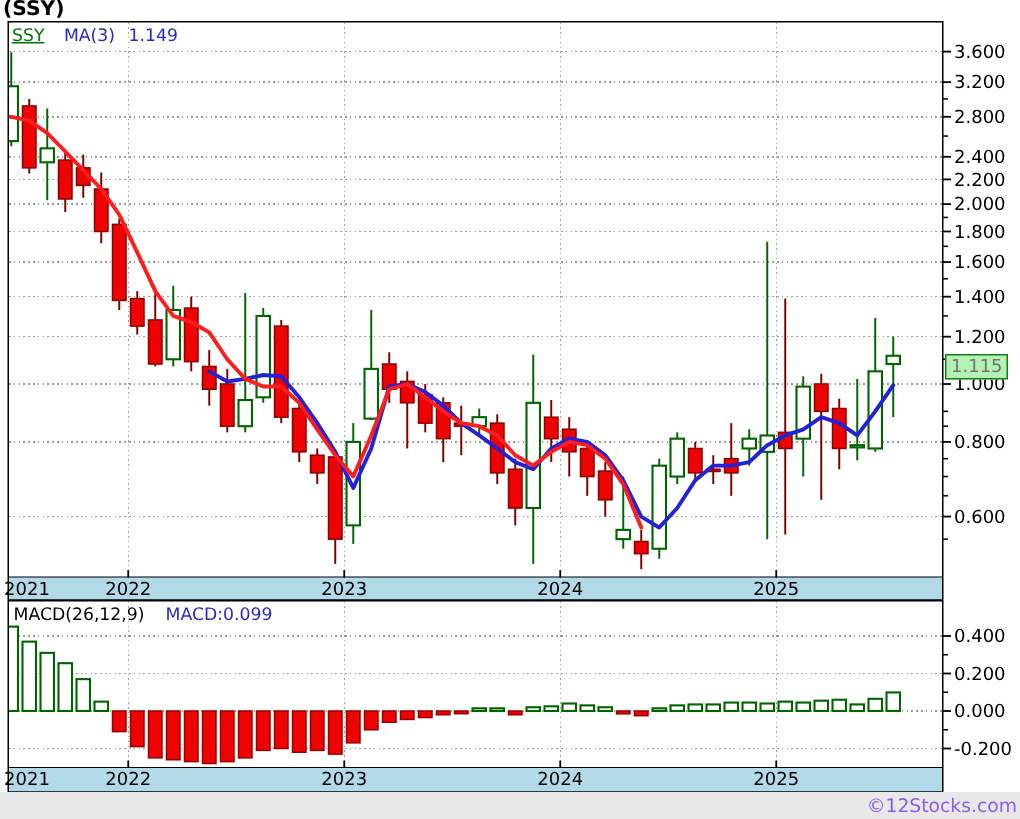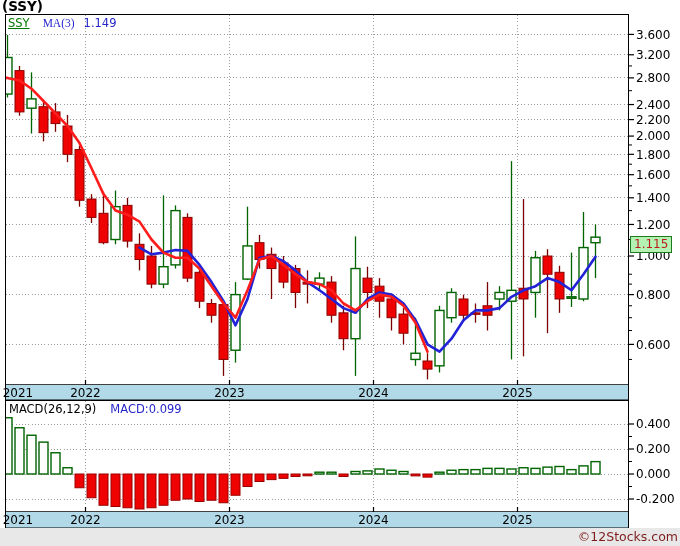--- a/index.html
+++ b/index.html
@@ -13,7 +13,7 @@
   svg text{font-size:12px;fill:#000;}
   .legend{position:absolute;left:8px;top:16px;font-size:11.5px;white-space:nowrap;}
   .legend .sym{color:#007800;margin-right:13px;text-decoration:underline;}
-  .legend .mal{color:#2626cc;margin-right:9px;font-family:Liberation Serif, serif;}
+  .legend .mal{color:#2626cc;margin-right:9px;}
   .legend .mav{color:#2626cc;}
   .macdhdr{position:absolute;left:9px;top:402px;font-size:11.5px;white-space:nowrap;}
   .macdhdr .params{color:#000;margin-right:14px;}

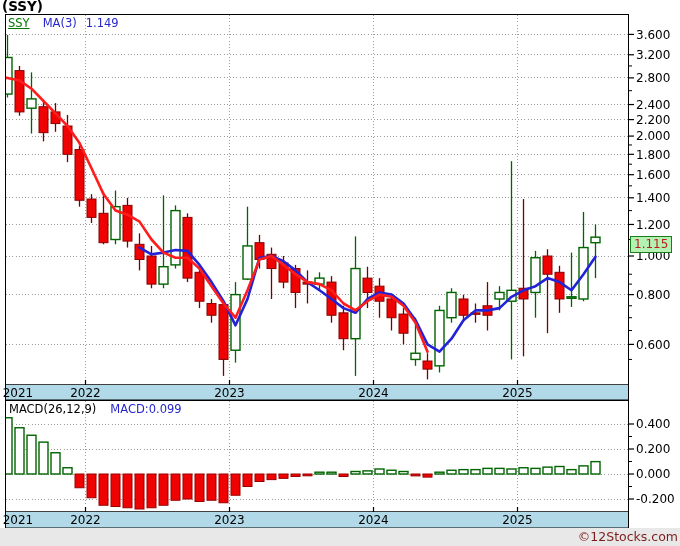--- a/index.html
+++ b/index.html
@@ -20,7 +20,7 @@
   .macdhdr .val{color:#2626cc;}
   .pricetag{
     position:absolute;left:630px;top:236px;background:#b4f2b4;border:1.5px solid #1c7a1c;
-    font-size:12px;line-height:14px;padding:0 3px 1px 3px;color:#b91c1c;
+    font-size:12px;line-height:14px;padding:0 3px 1px 3px;color:#737373;
   }
   .copyright{position:absolute;right:2px;top:529px;font-size:12.5px;color:#7f1d1d;}
 </style>

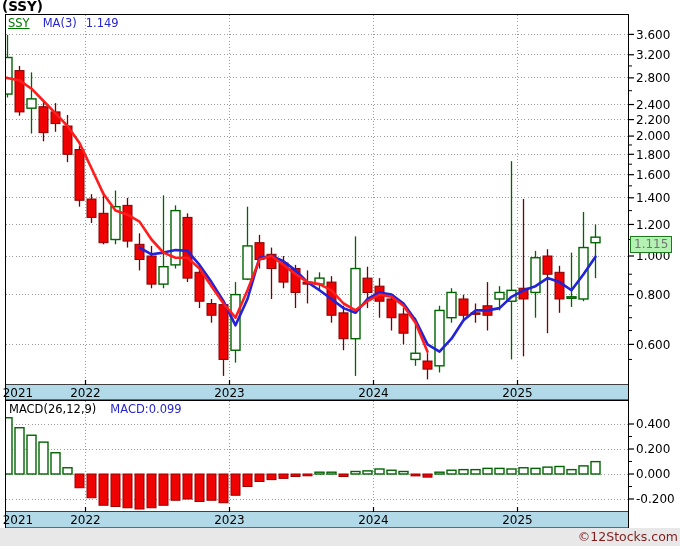--- a/index.html
+++ b/index.html
@@ -22,7 +22,7 @@
     position:absolute;left:630px;top:236px;background:#b4f2b4;border:1.5px solid #1c7a1c;
     font-size:12px;line-height:14px;padding:0 3px 1px 3px;color:#737373;
   }
-  .copyright{position:absolute;right:2px;top:529px;font-size:12.5px;color:#7f1d1d;}
+  .copyright{position:absolute;right:2px;top:529px;font-size:12.5px;color:#8b5cf6;}
 </style>
 </head>
 <body>

